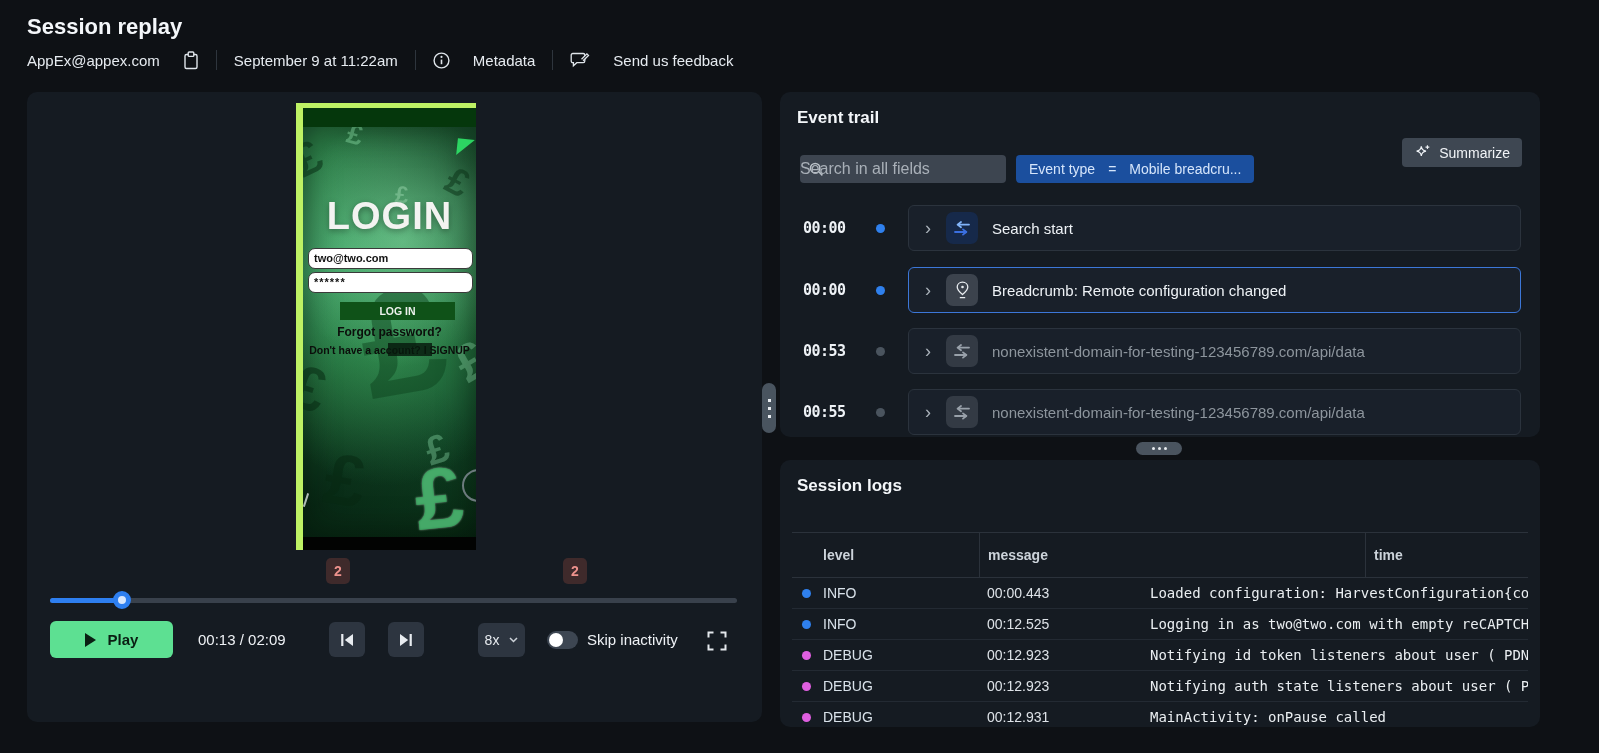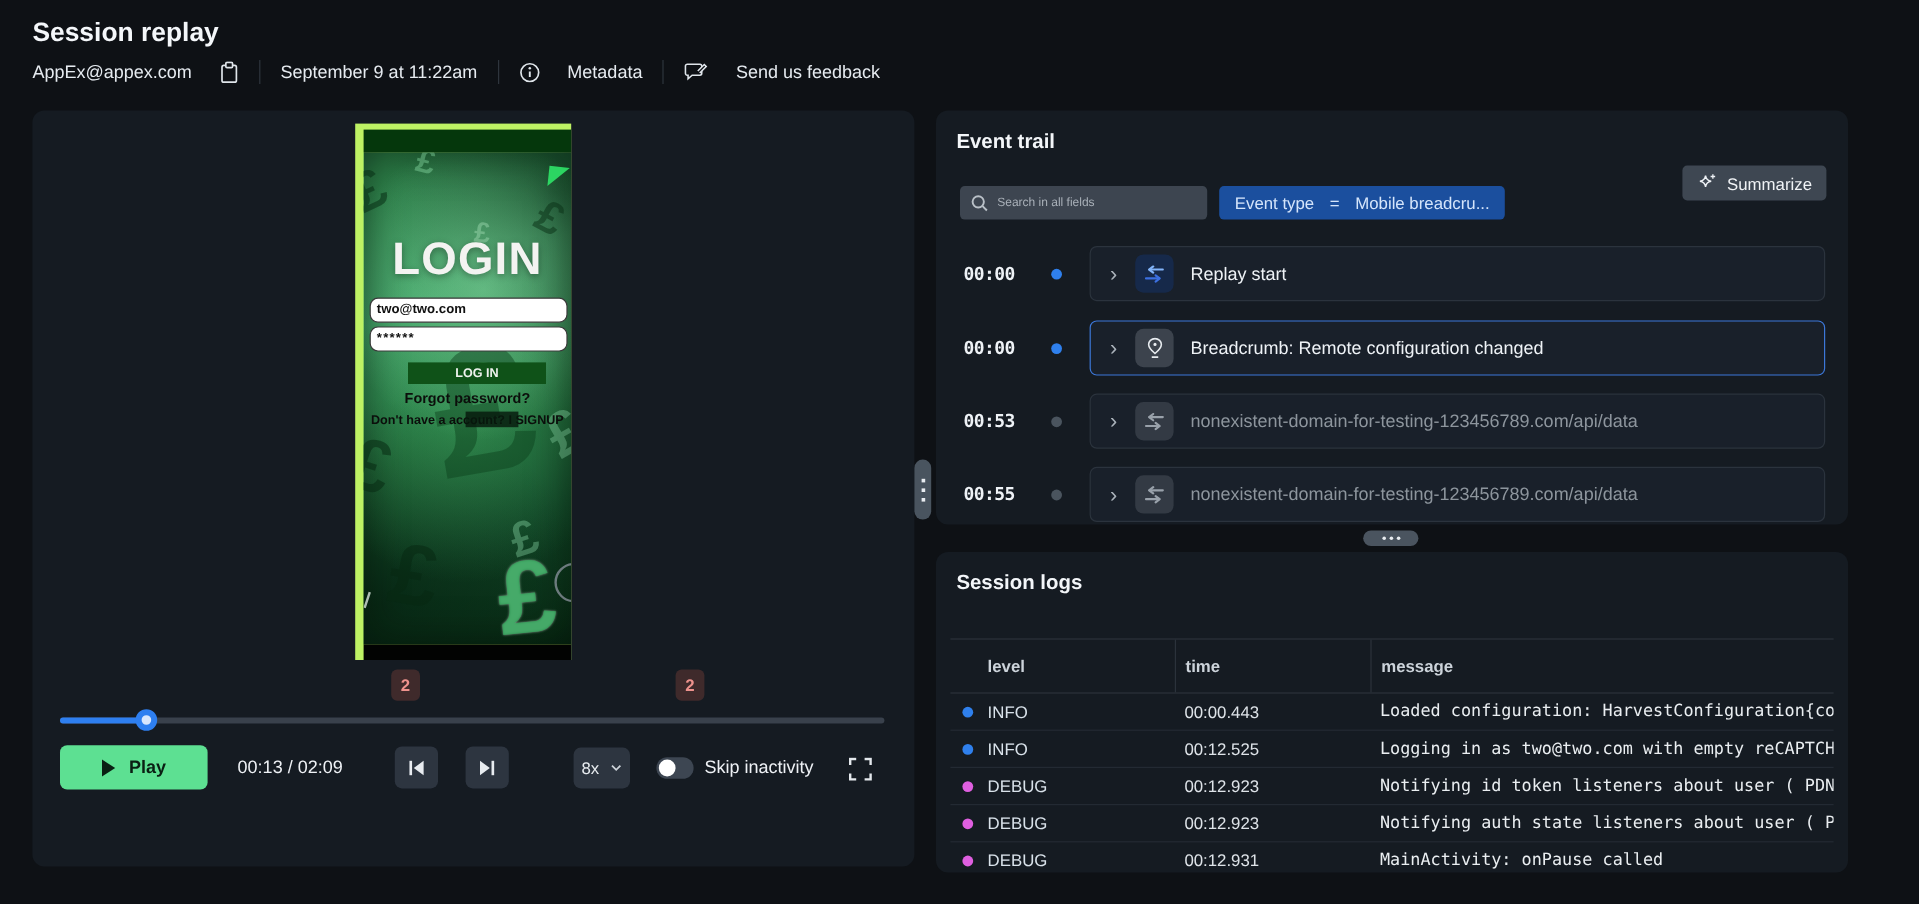--- a/index.html
+++ b/index.html
@@ -91,7 +91,7 @@
   .btn-summarize { position:absolute; right:18px; top:17px; height:29px; padding:0 12px; background:#3e4752; border-radius:4px; display:flex; align-items:center; gap:8px; color:#f0f3f6; font-size:14px; cursor:pointer;margin-top:29px; }
   .search-box { position:absolute; left:20px; top:63px; width:206px; height:28px; background:#3d4550; border-radius:4px; }
   .search-box svg { position:absolute; left:9px; top:7px; }
-  .search-box input { position:absolute; left:0; top:0; width:100%; height:100%; background:transparent; border:none; outline:none; color:#dfe5ea; font-size:10px; padding-left:31px; font-family:"Liberation Sans",sans-serif; }
+  .search-box input { position:absolute; left:0; top:0; width:100%; height:100%; background:transparent; border:none; outline:none; color:#dfe5ea; font-size:16px; font-family:"Liberation Sans",sans-serif; }
   .search-box input::placeholder { color:#a9b0b8; }
   .filter-chip { position:absolute; left:236px; top:63px; height:28px; padding:0 13px; background:#1b4f9e; border-radius:4px; display:flex; align-items:center; gap:13px; color:#d5e5fb; font-size:14px; cursor:pointer; }
 

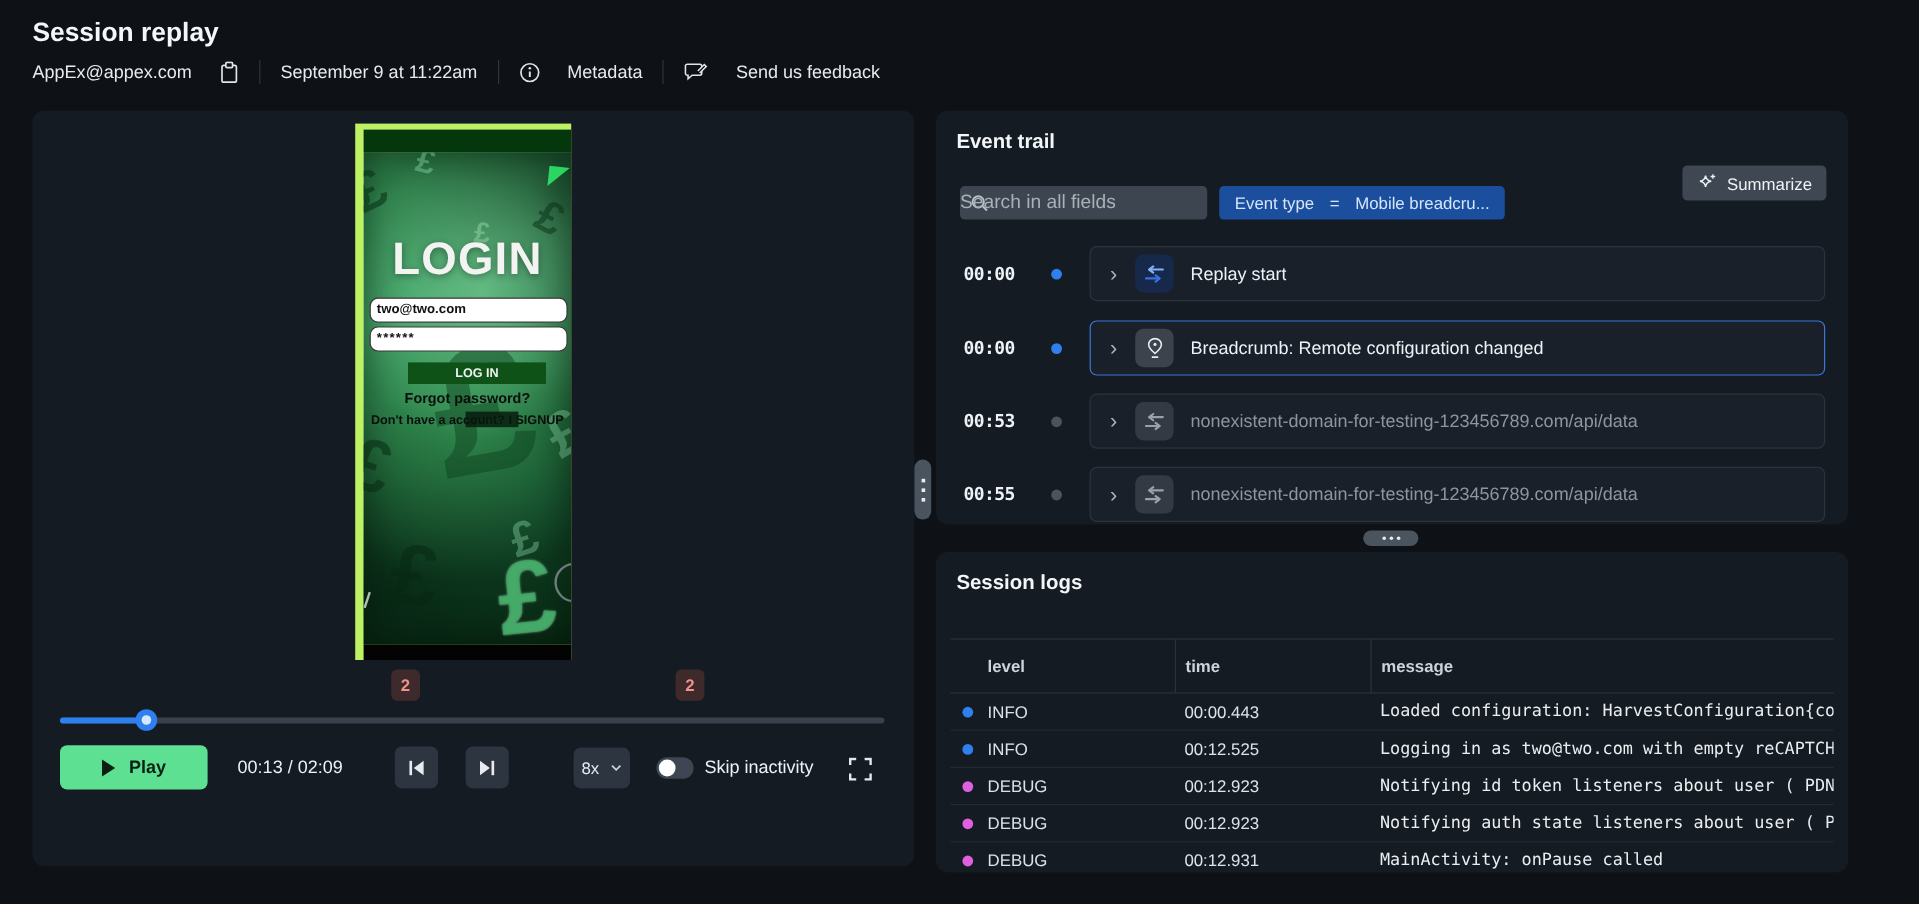--- a/index.html
+++ b/index.html
@@ -306,7 +306,7 @@
             </g>
         </svg>
       </span>
-      <span class="er-label">Replay start</span>
+      <span class="er-label">Search start</span>
     </div>
   </div>
 

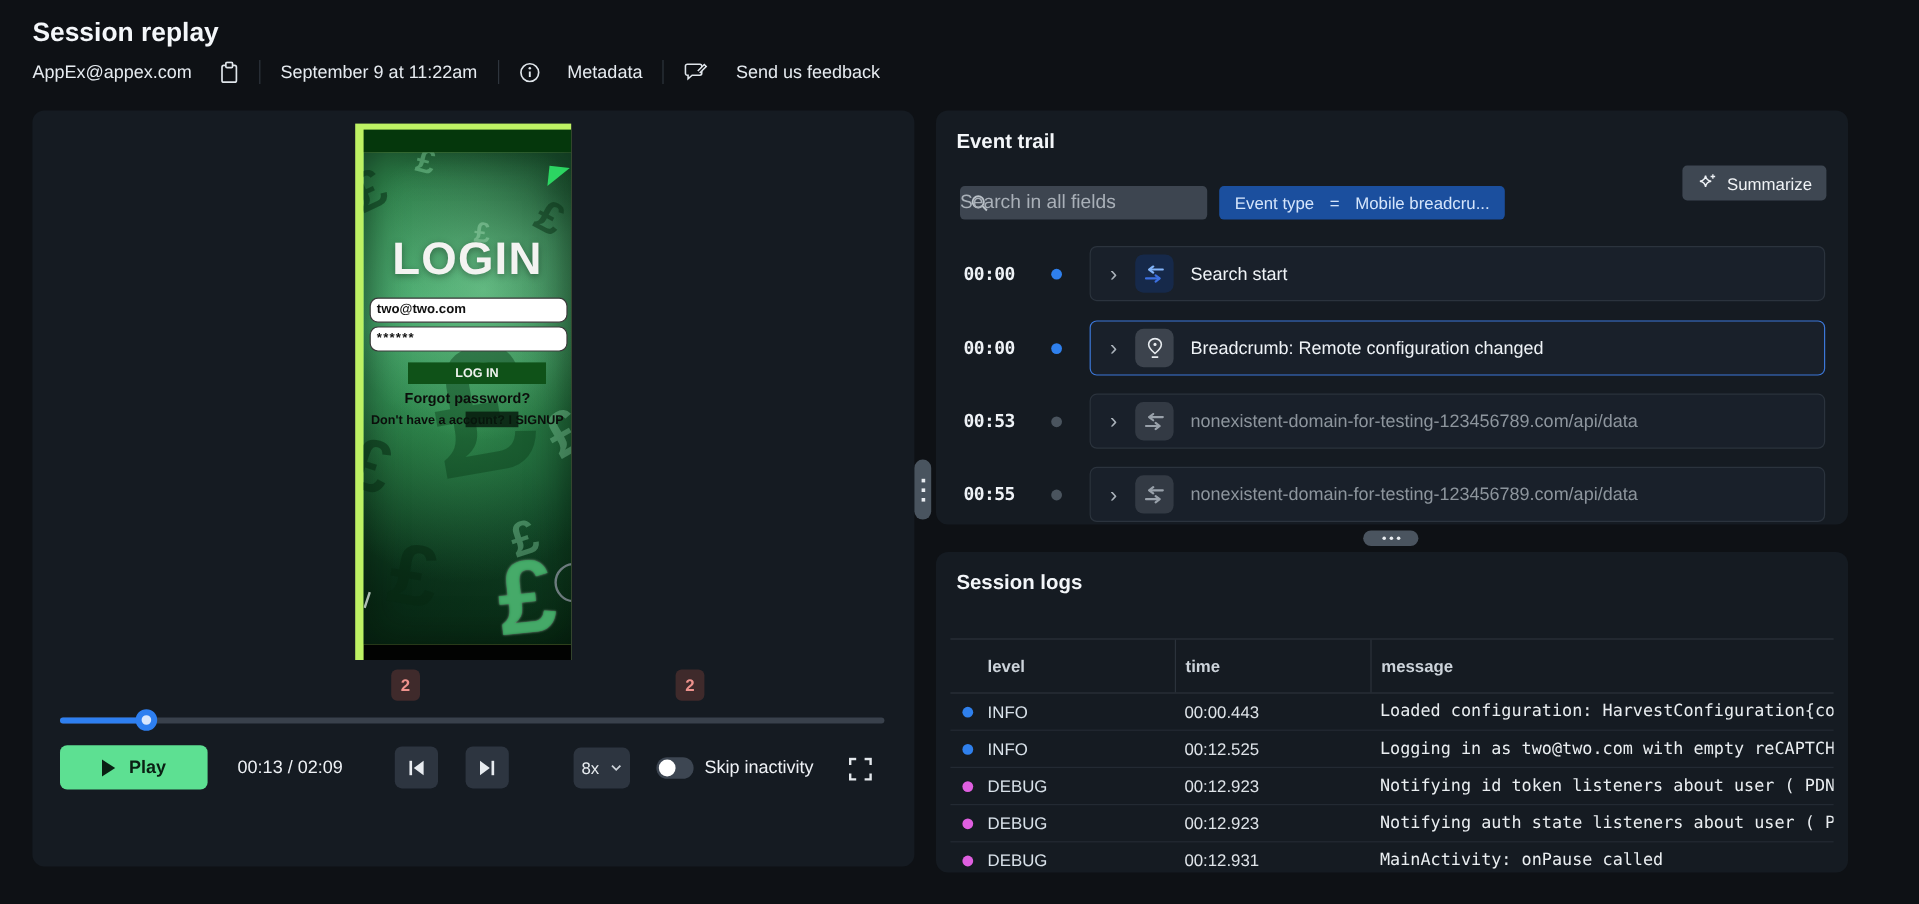--- a/index.html
+++ b/index.html
@@ -372,8 +372,8 @@
   <div class="log-table">
     <div class="log-head">
       <div class="log-th col-level">level</div>
+      <div class="log-th col-msg">message</div>
       <div class="log-th col-time">time</div>
-      <div class="log-th col-msg">message</div>
     </div>
 
     <div class="log-row">

